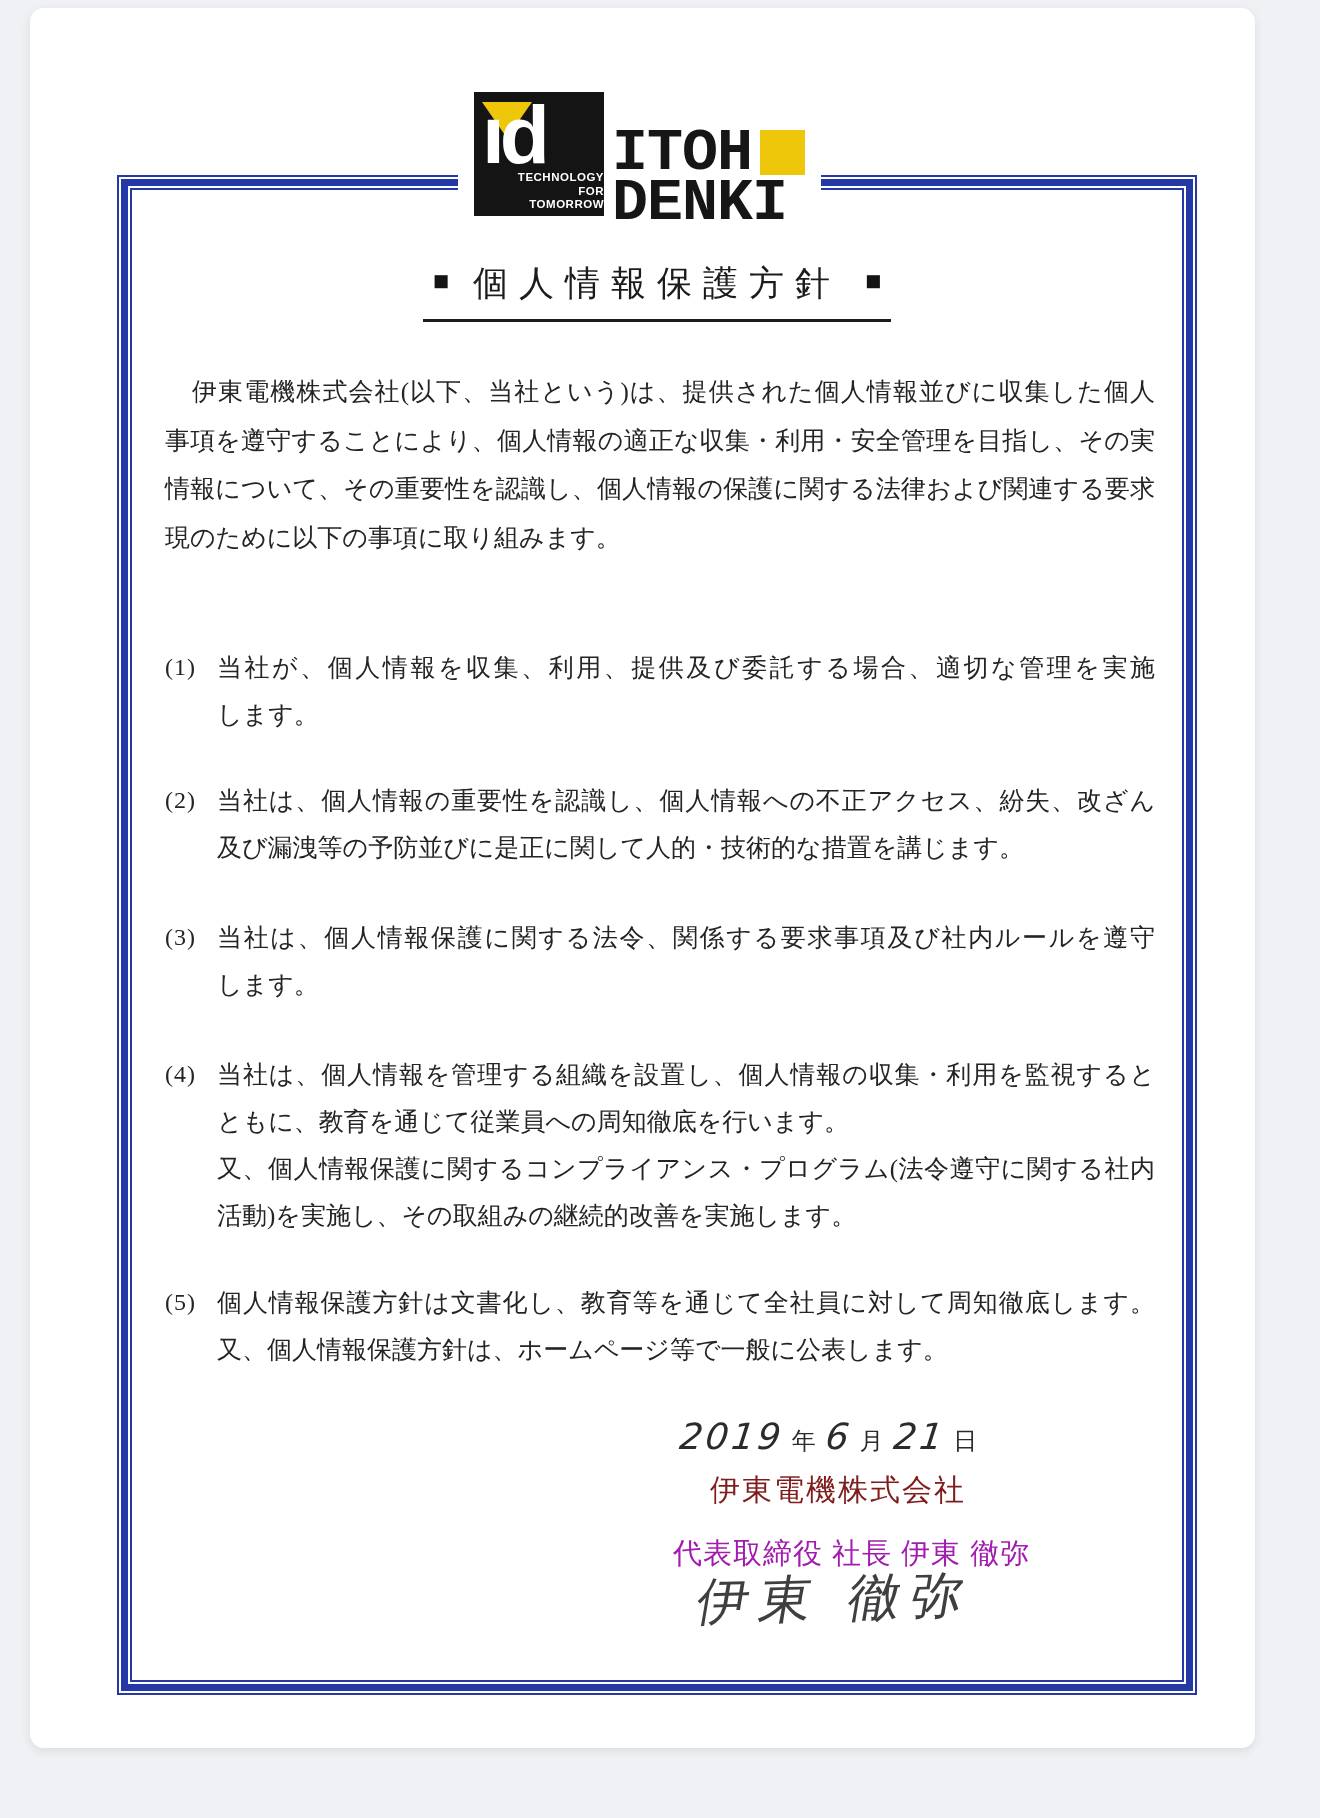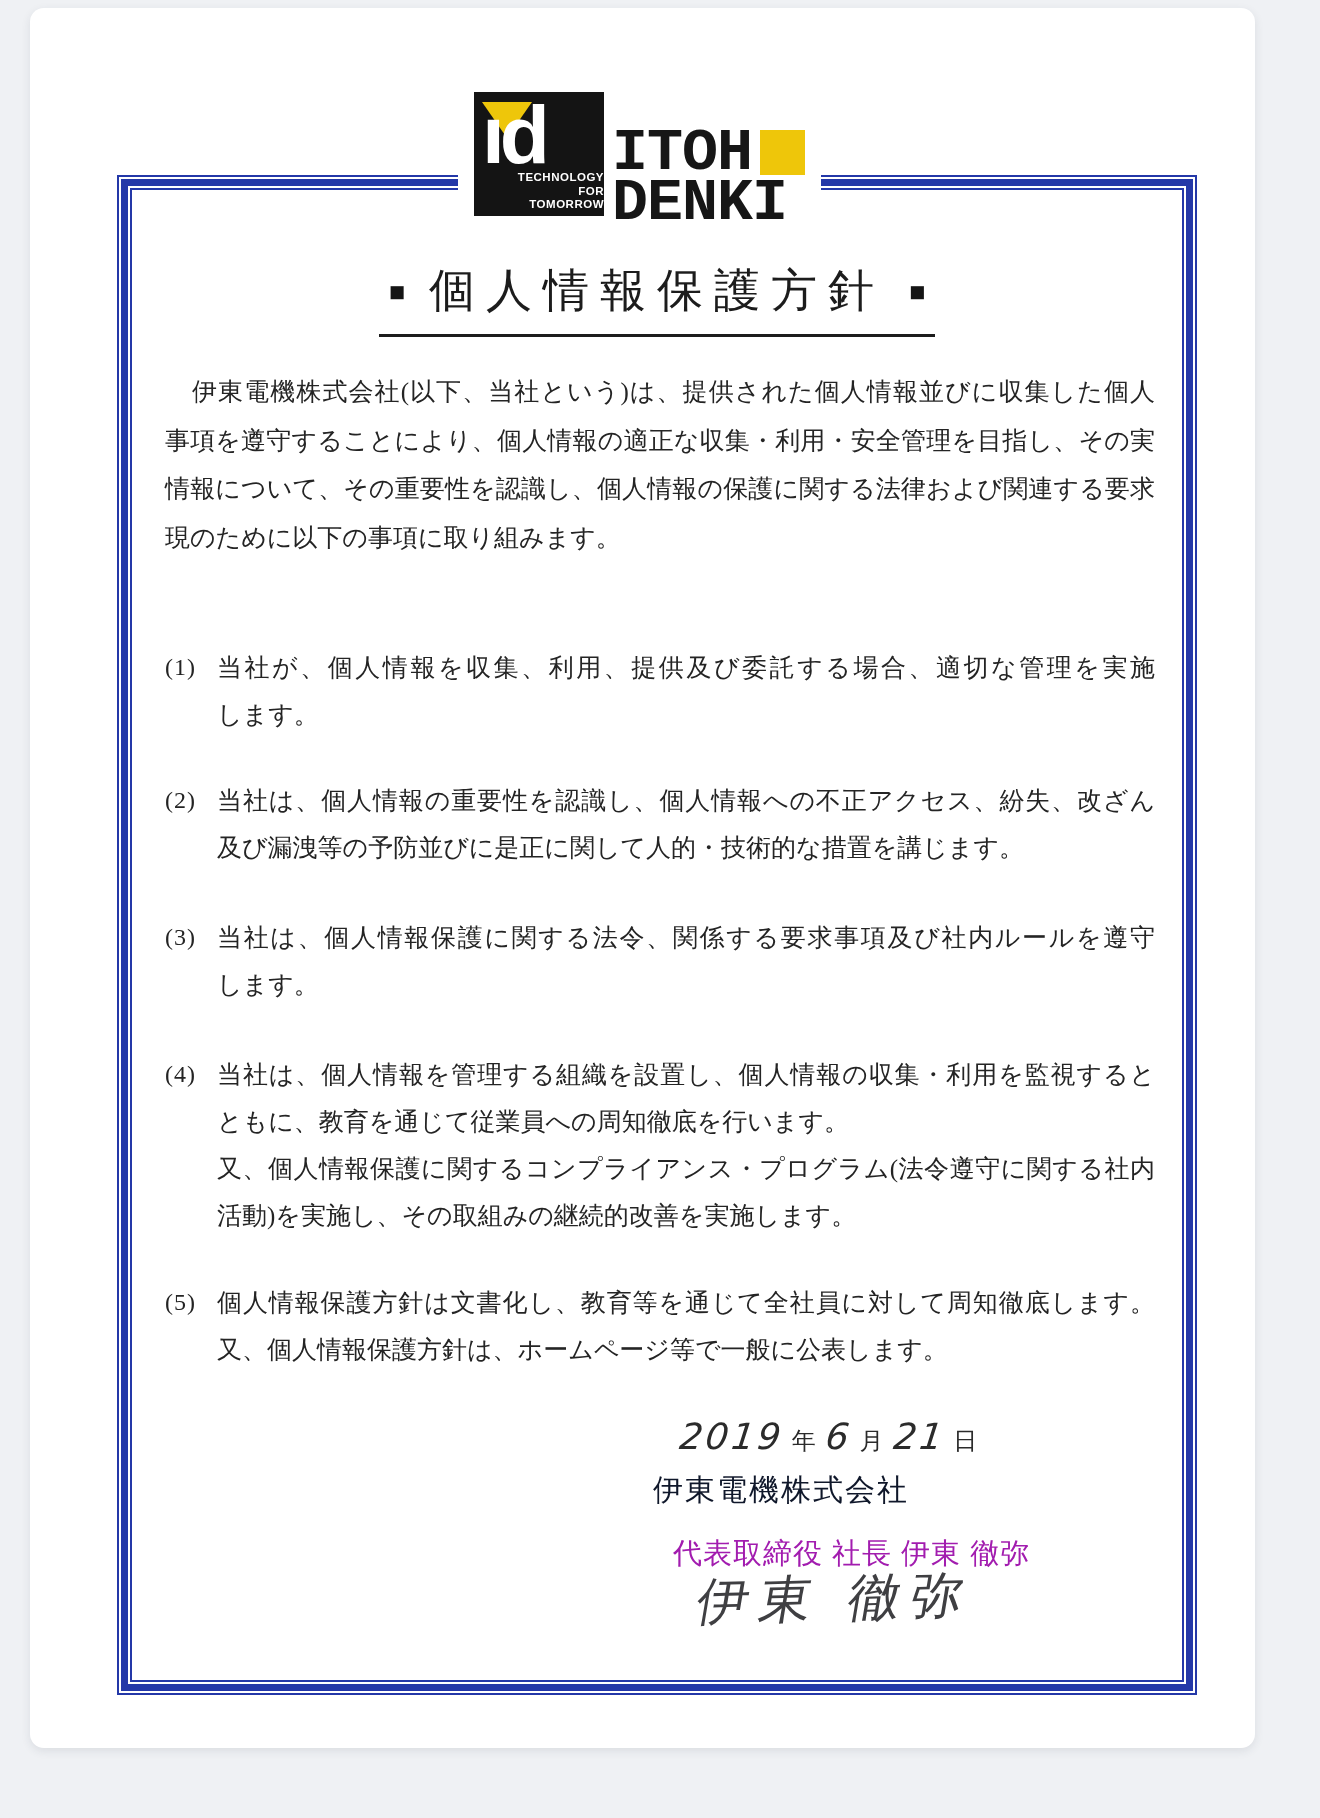--- a/index.html
+++ b/index.html
@@ -66,7 +66,7 @@
     display:inline-block;border-bottom:3px solid #1c1c1c;padding:0 10px 12px 10px;
   }
   .tsq{font-size:27px;vertical-align:5px;color:#141414;}
-  .ttext{font-size:46px;letter-spacing:11px;margin:0 20px;color:#1c1c1c;}
+  .ttext{font-size:35px;letter-spacing:11px;margin:0 20px;color:#1c1c1c;}
   
   .intro{
     position:absolute;left:135px;top:360px;width:990px;

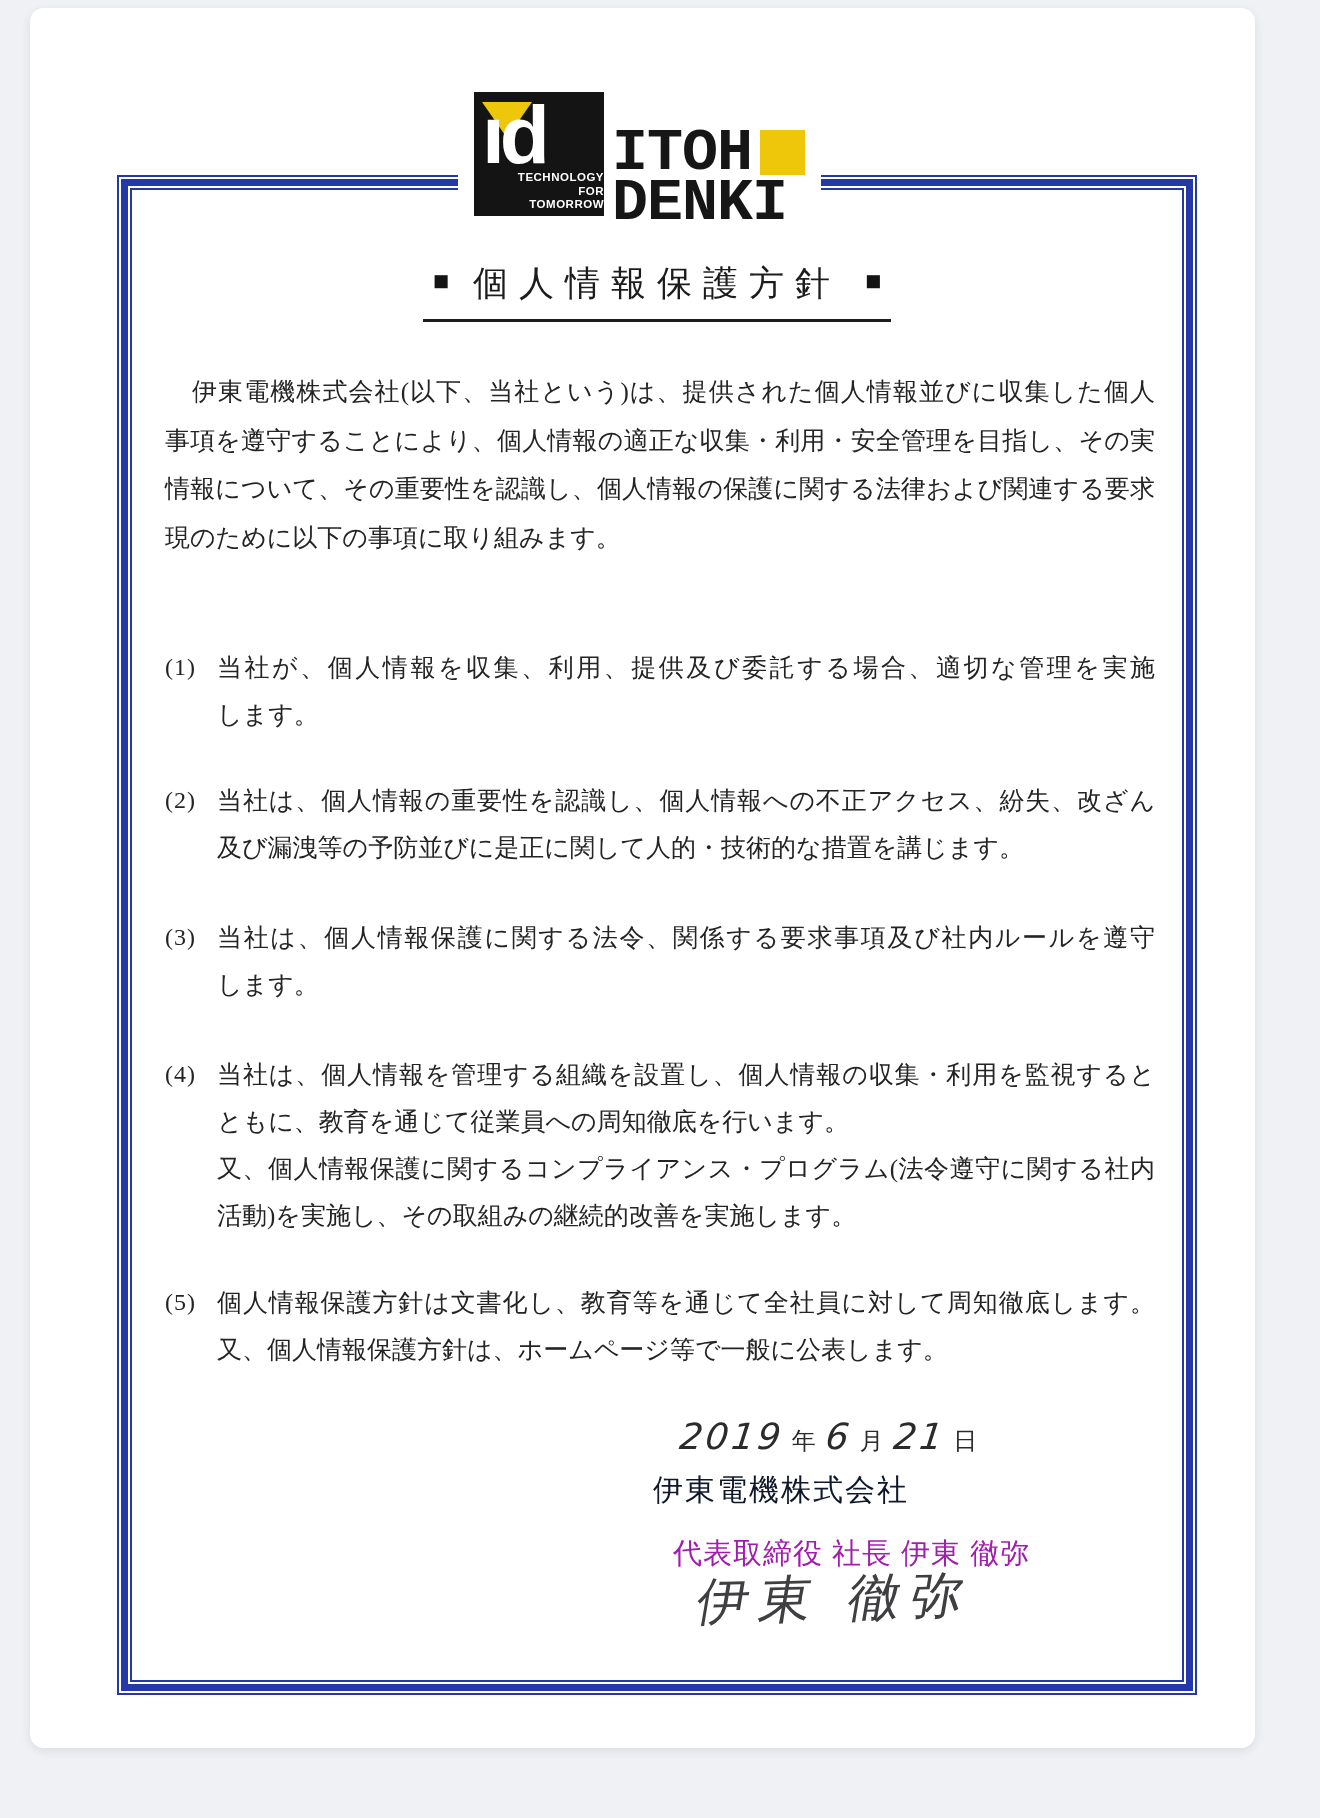--- a/index.html
+++ b/index.html
@@ -91,8 +91,8 @@
   }
   .dsuf{font-size:24px;margin:0 10px 0 8px;}
   .company{
-    position:absolute;left:623px;top:1462px;font-size:30px;letter-spacing:2px;
-    font-family:"Liberation Sans","DejaVu Sans",sans-serif;color:#0f172a;
+    position:absolute;left:680px;top:1462px;font-size:30px;letter-spacing:2px;
+    font-family:"Liberation Sans","DejaVu Sans",sans-serif;color:#7f1d1d;
   }
   .rep{
     position:absolute;left:643px;top:1526px;font-size:29px;letter-spacing:1px;

